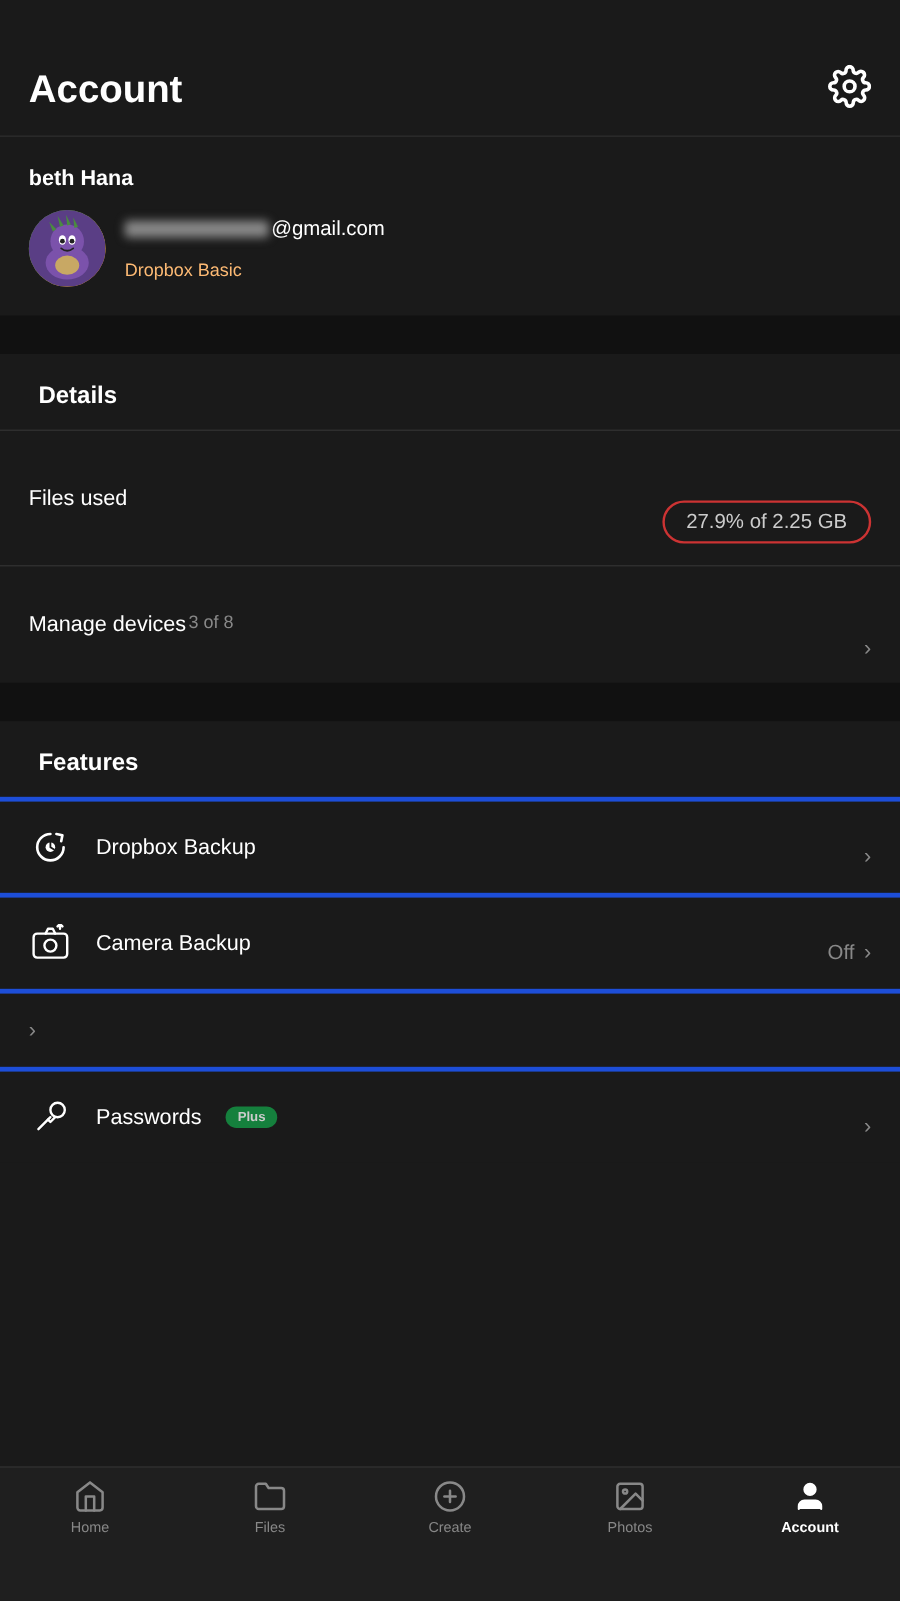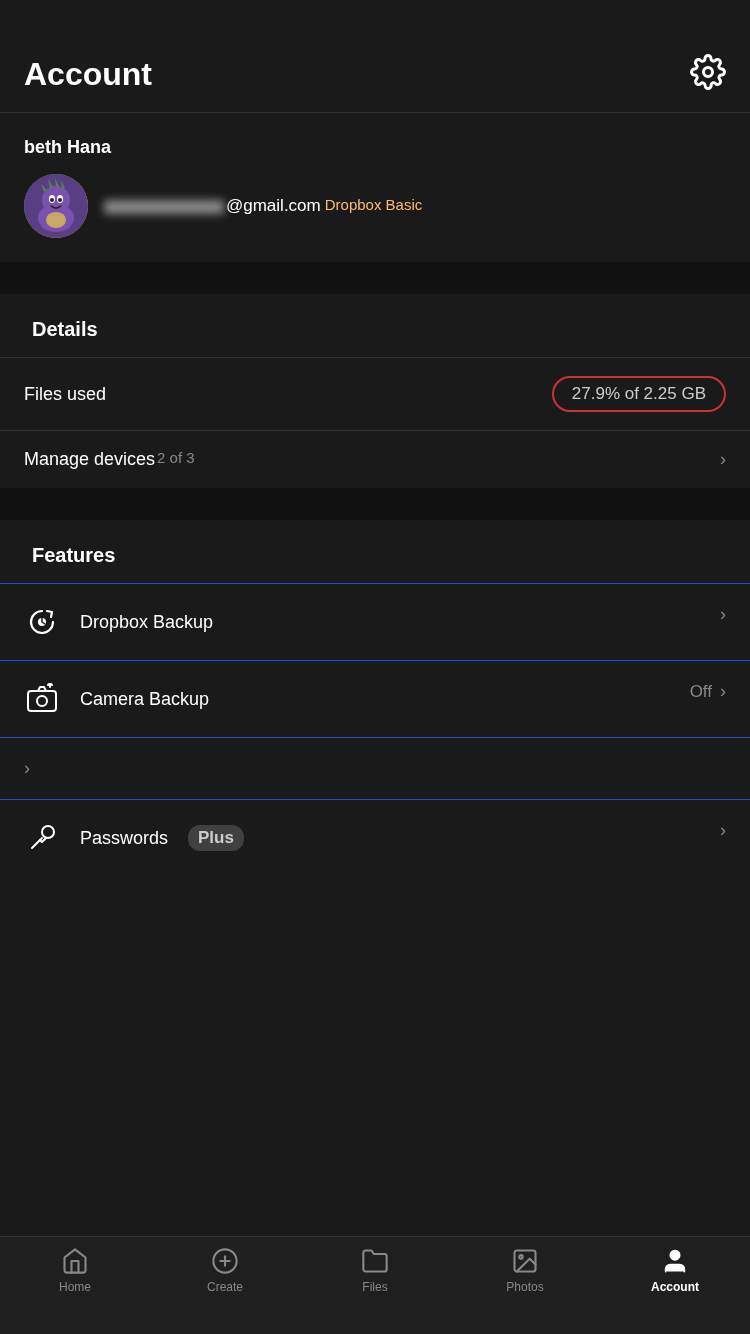--- a/index.html
+++ b/index.html
@@ -70,7 +70,8 @@
     }
     .user-details {
       display: flex;
-      gap: 4px;
+      flex-direction: column;
+      gap: 16px;
     }
     .user-email {
       font-size: 17px;

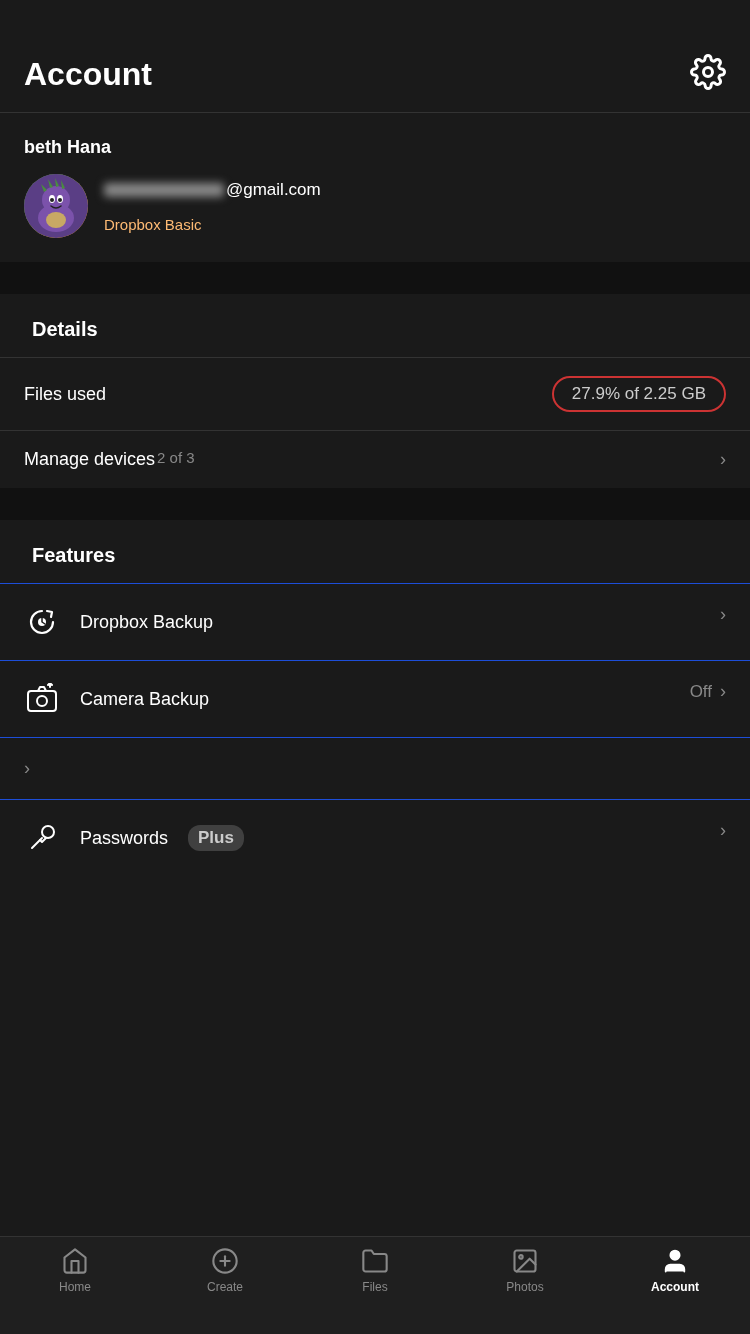--- a/index.html
+++ b/index.html
@@ -135,6 +135,7 @@
       display: flex;
       align-items: flex-end;
       gap: 8px;
+      margin-top: 40px;
     }
     .list-row-value {
       font-size: 17px;

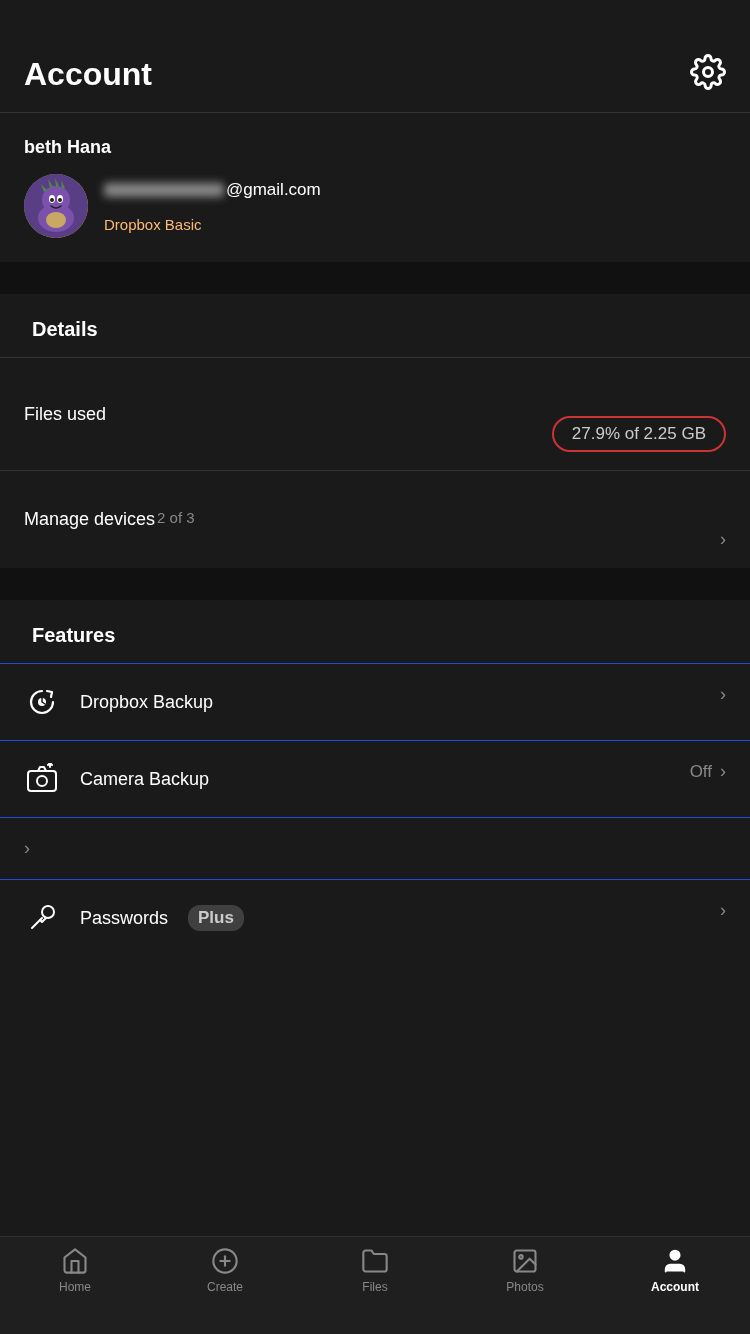--- a/index.html
+++ b/index.html
@@ -314,7 +314,7 @@
     <div class="list-row">
       <div class="list-row-left">
         <span class="list-row-label">Manage devices</span>
-        <span class="list-row-sublabel">2 of 3</span>
+        <span class="list-row-sublabel">3 of 8</span>
       </div>
       <div class="list-row-right">
         <span class="chevron-right">›</span>

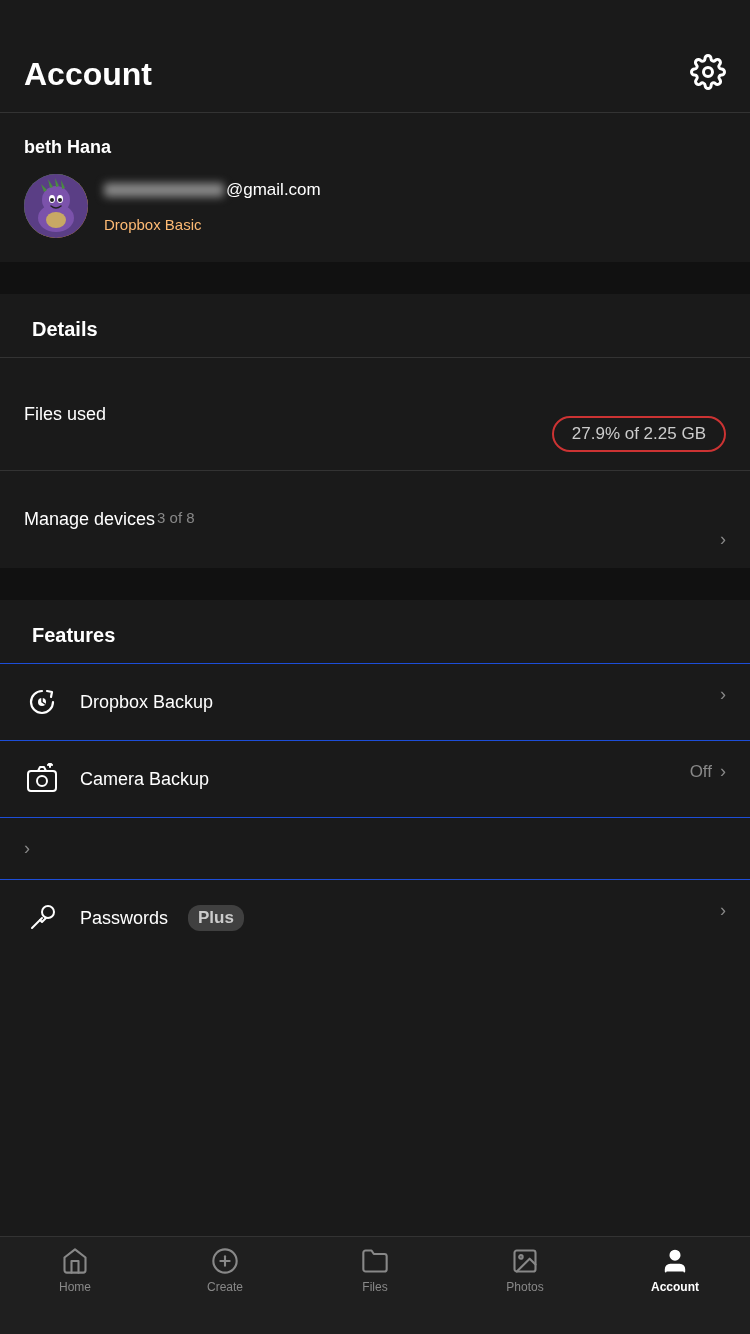--- a/index.html
+++ b/index.html
@@ -162,10 +162,10 @@
     }
     .feature-row {
       display: flex;
-      align-items: flex-start;
+      align-items: flex-end;
       justify-content: space-between;
       padding: 20px 24px;
-      border-top: 1px solid #1d4ed8;
+      border-top: 4px solid #1d4ed8;
       cursor: pointer;
     }
     .feature-row-left {

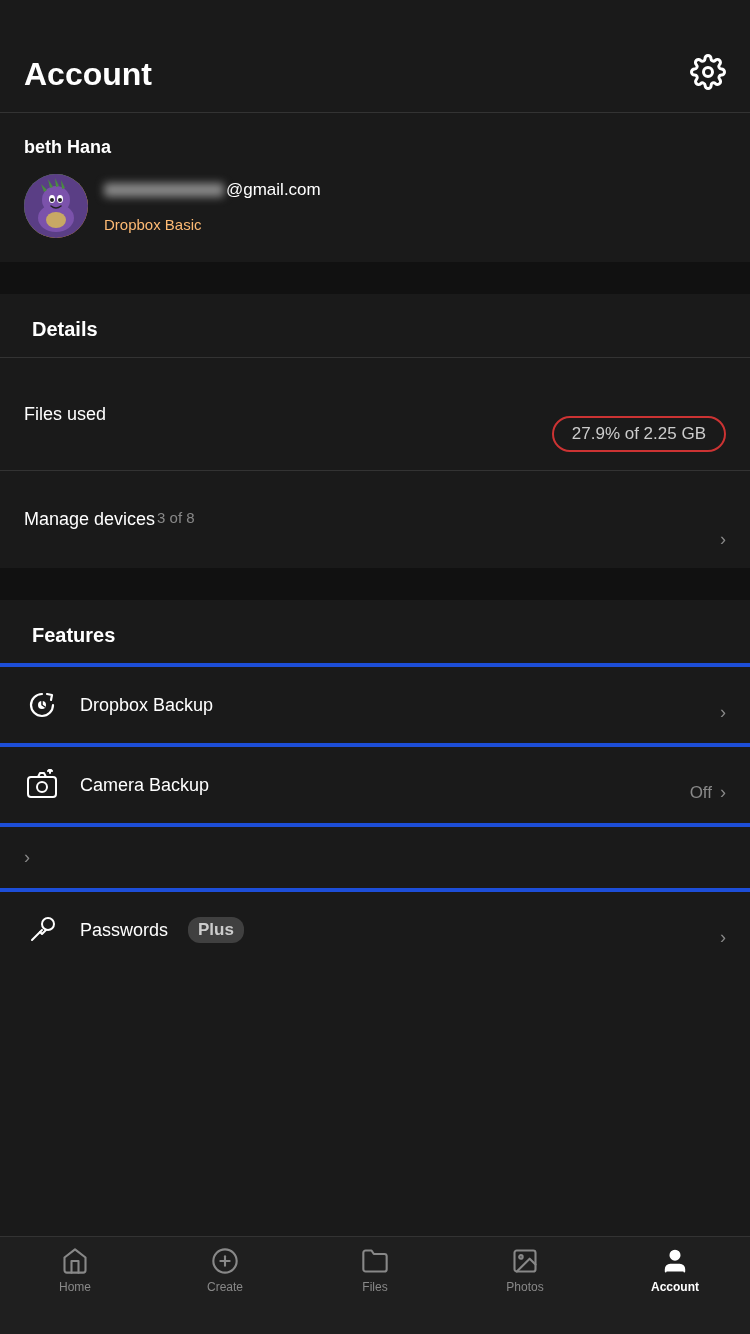--- a/index.html
+++ b/index.html
@@ -192,9 +192,9 @@
       gap: 8px;
     }
     .plus-badge {
-      background: #404040;
+      background: #15803d;
       color: #cccccc;
-      font-size: 17px;
+      font-size: 11px;
       font-weight: 600;
       padding: 3px 10px;
       border-radius: 12px;

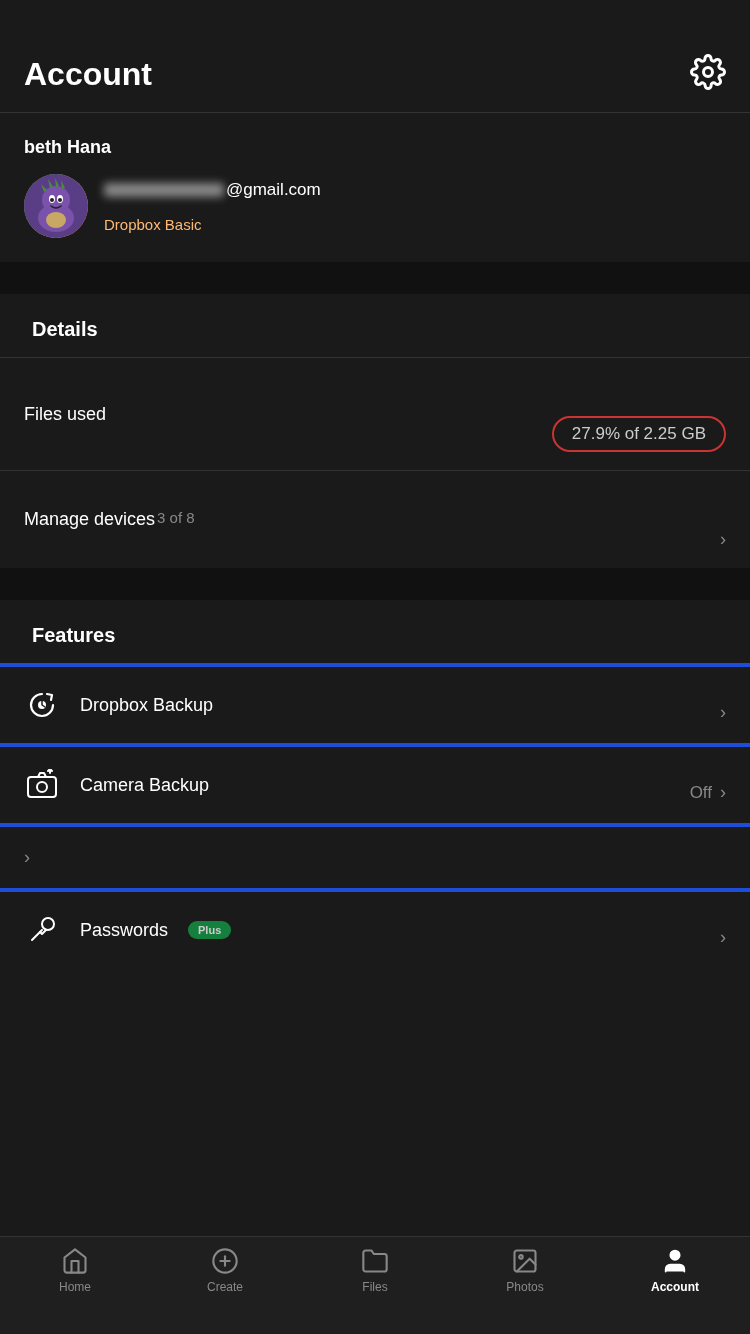--- a/index.html
+++ b/index.html
@@ -206,7 +206,7 @@
       bottom: 0;
       left: 0;
       width: 750px;
-      height: 98px;
+      height: 112px;
       background: #1f1f1f;
       border-top: 1px solid #333333;
       display: flex;

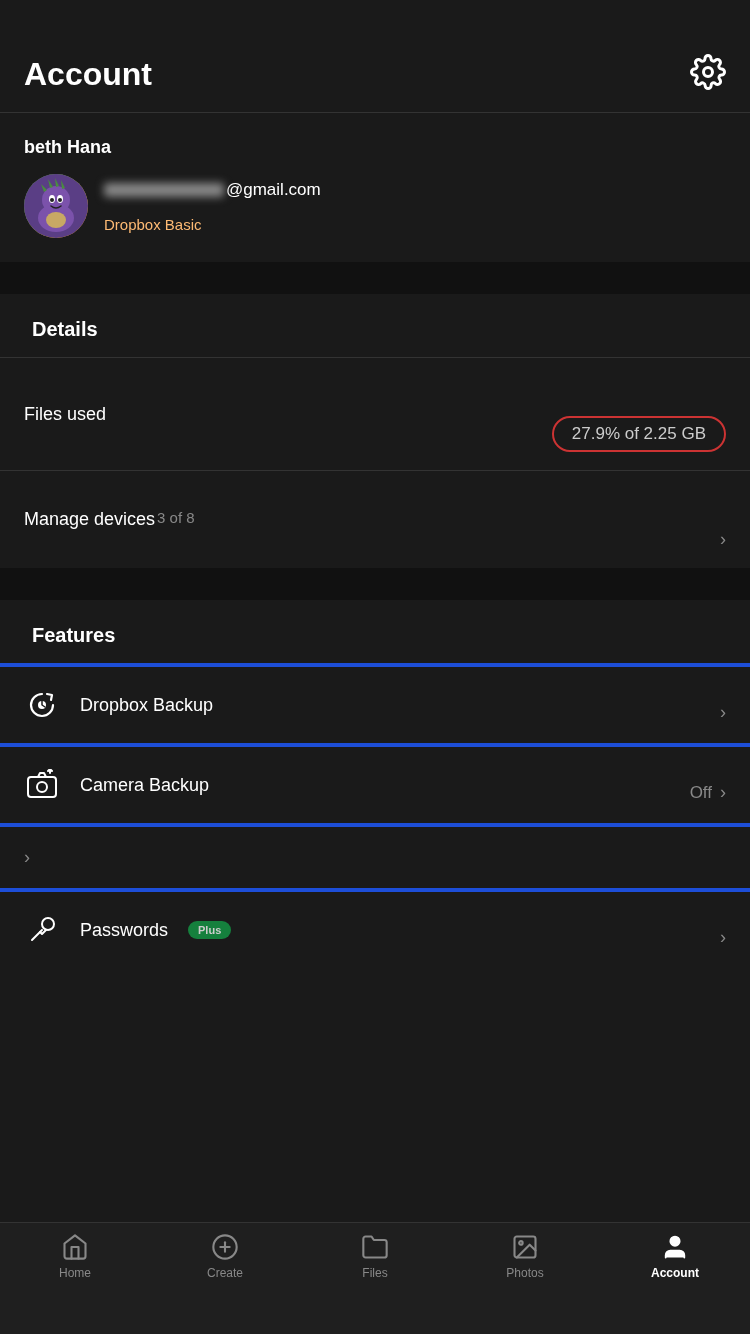--- a/index.html
+++ b/index.html
@@ -407,21 +407,21 @@
   <div class="nav-item">
     <div class="nav-icon">
       <svg width="28" height="28" viewBox="0 0 24 24" fill="none" stroke="#888888" stroke-width="1.8" stroke-linecap="round" stroke-linejoin="round">
+        <path d="M22 19a2 2 0 0 1-2 2H4a2 2 0 0 1-2-2V5a2 2 0 0 1 2-2h5l2 3h9a2 2 0 0 1 2 2z"></path>
+      </svg>
+    </div>
+    <span class="nav-label">Files</span>
+  </div>
+
+  <div class="nav-item">
+    <div class="nav-icon">
+      <svg width="28" height="28" viewBox="0 0 24 24" fill="none" stroke="#888888" stroke-width="1.8" stroke-linecap="round" stroke-linejoin="round">
         <circle cx="12" cy="12" r="10"></circle>
         <line x1="12" y1="8" x2="12" y2="16"></line>
         <line x1="8" y1="12" x2="16" y2="12"></line>
       </svg>
     </div>
     <span class="nav-label">Create</span>
-  </div>
-
-  <div class="nav-item">
-    <div class="nav-icon">
-      <svg width="28" height="28" viewBox="0 0 24 24" fill="none" stroke="#888888" stroke-width="1.8" stroke-linecap="round" stroke-linejoin="round">
-        <path d="M22 19a2 2 0 0 1-2 2H4a2 2 0 0 1-2-2V5a2 2 0 0 1 2-2h5l2 3h9a2 2 0 0 1 2 2z"></path>
-      </svg>
-    </div>
-    <span class="nav-label">Files</span>
   </div>
 
   <div class="nav-item">

